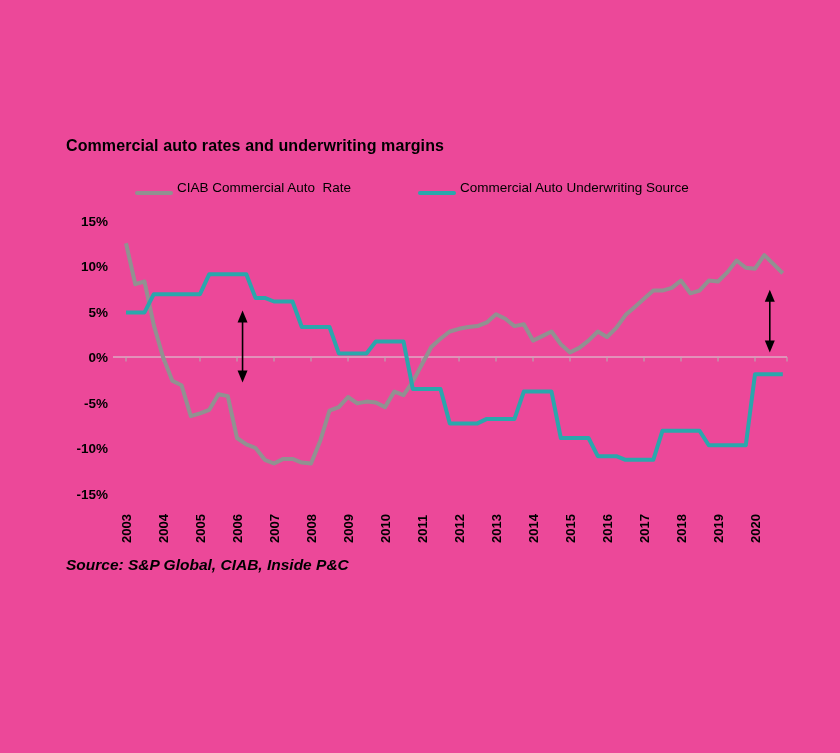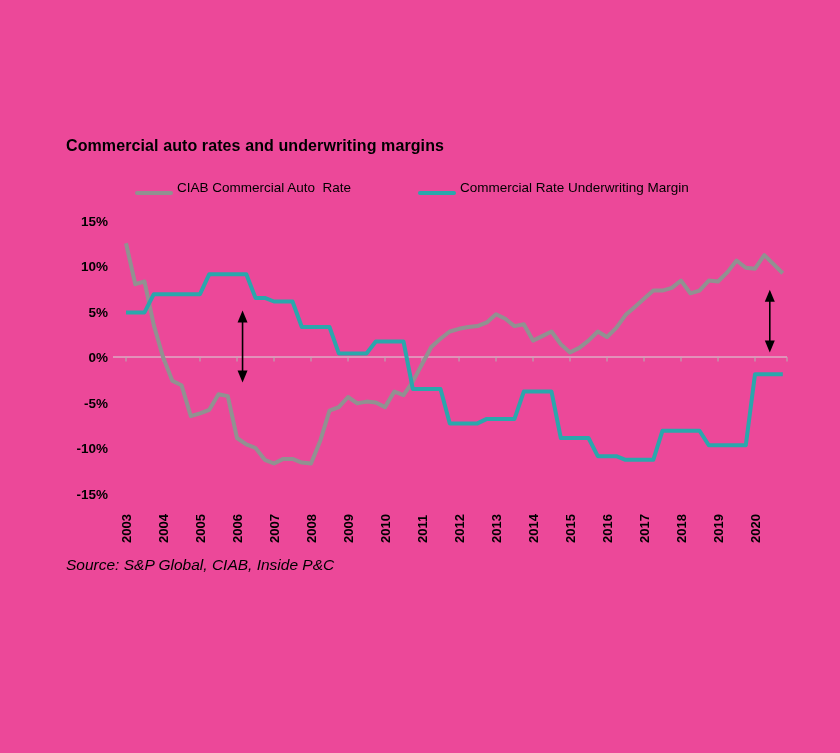--- a/index.html
+++ b/index.html
@@ -35,7 +35,7 @@
 
   <div class="legend-item" id="legend-margin">
     <span class="swatch" id="swatch-margin" style="background: rgb(42, 167, 172);"></span>
-    <span class="lbl">Commercial Rate Underwriting Margin</span>
+    <span class="lbl">Commercial Auto Underwriting Source</span>
   </div>
 
   <svg id="plot" xmlns="http://www.w3.org/2000/svg">

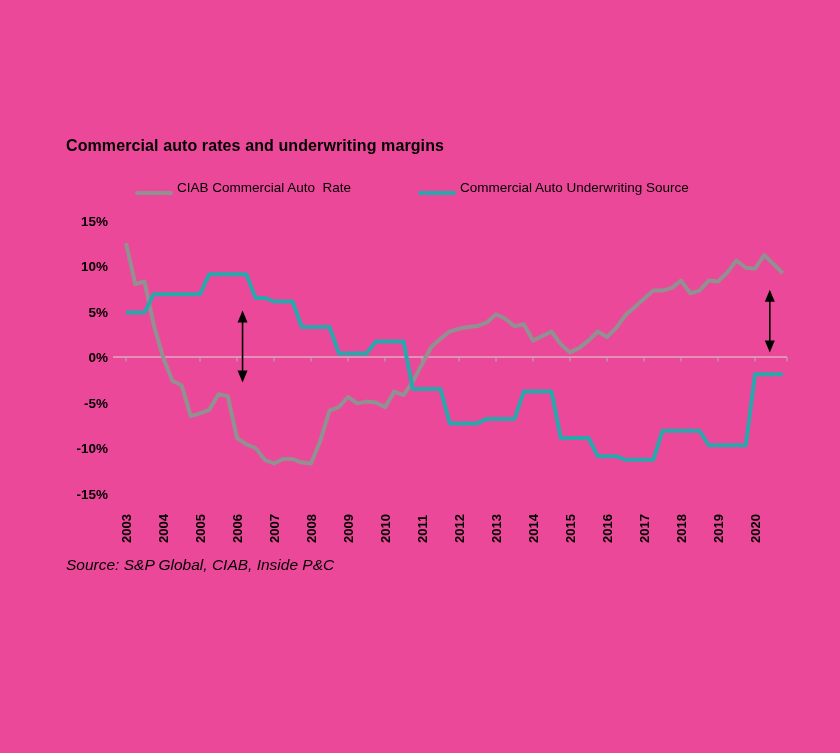--- a/index.html
+++ b/index.html
@@ -18,7 +18,7 @@
   #legend-margin{left:418px;}
   #plot{position:absolute;left:0;top:0;width:840px;height:753px;}
   .source{
-    position:absolute;left:66px;top:556px;font-size:15.5px;font-style:italic;white-space:pre;
+    position:absolute;left:66px;top:556px;font-size:15.5px;font-style:italic;white-space:pre;font-weight:bold;
   }
 </style>
 </head>

